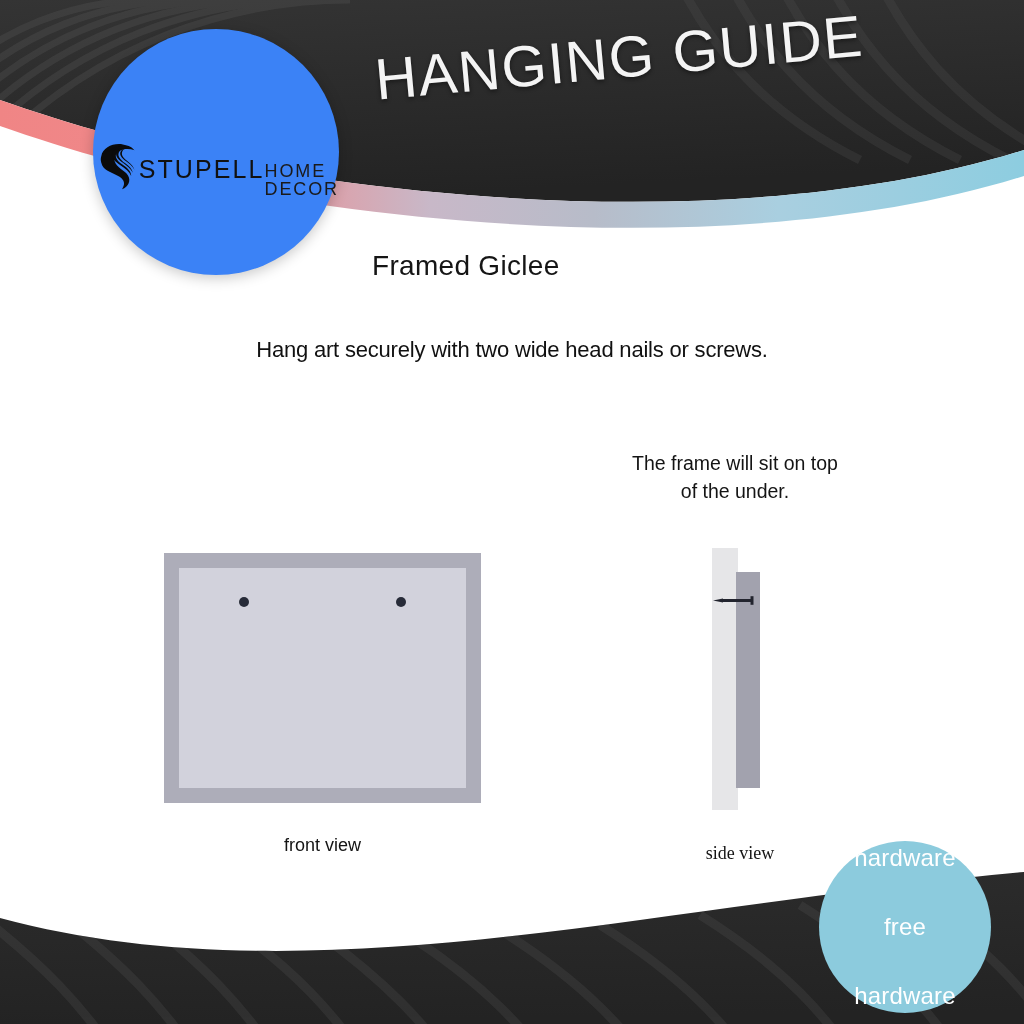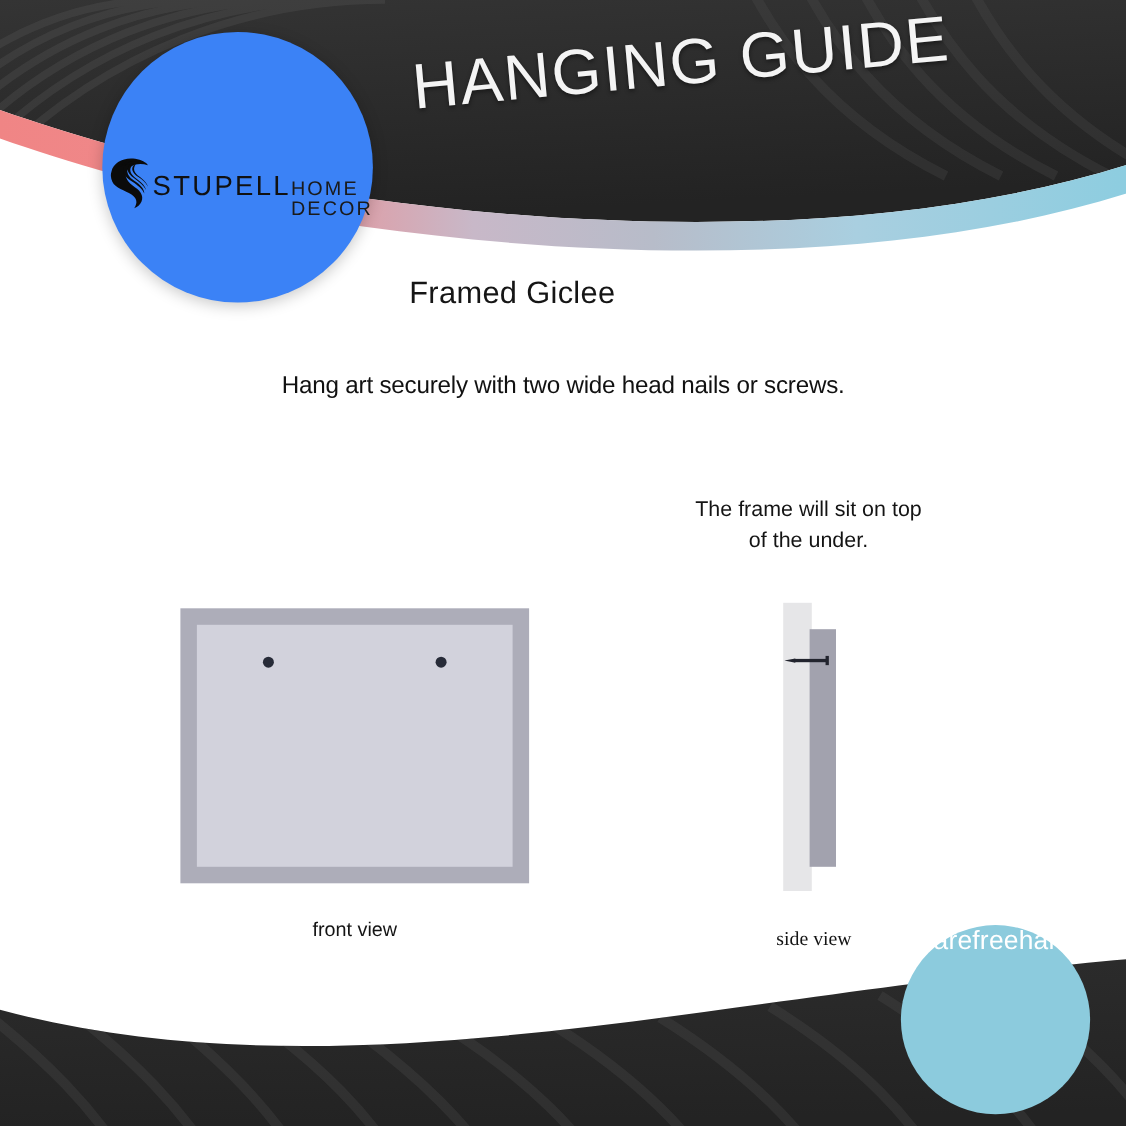--- a/index.html
+++ b/index.html
@@ -213,8 +213,10 @@
     border-radius: 50%;
     background: #8ccbdd;
     display: flex;
-    flex-direction: row;
+    flex-direction: column;
+    align-items: center;
     justify-content: center;
+    gap: 39px;
   }
   .badge-line {
     font-family: "Liberation Sans", sans-serif;

